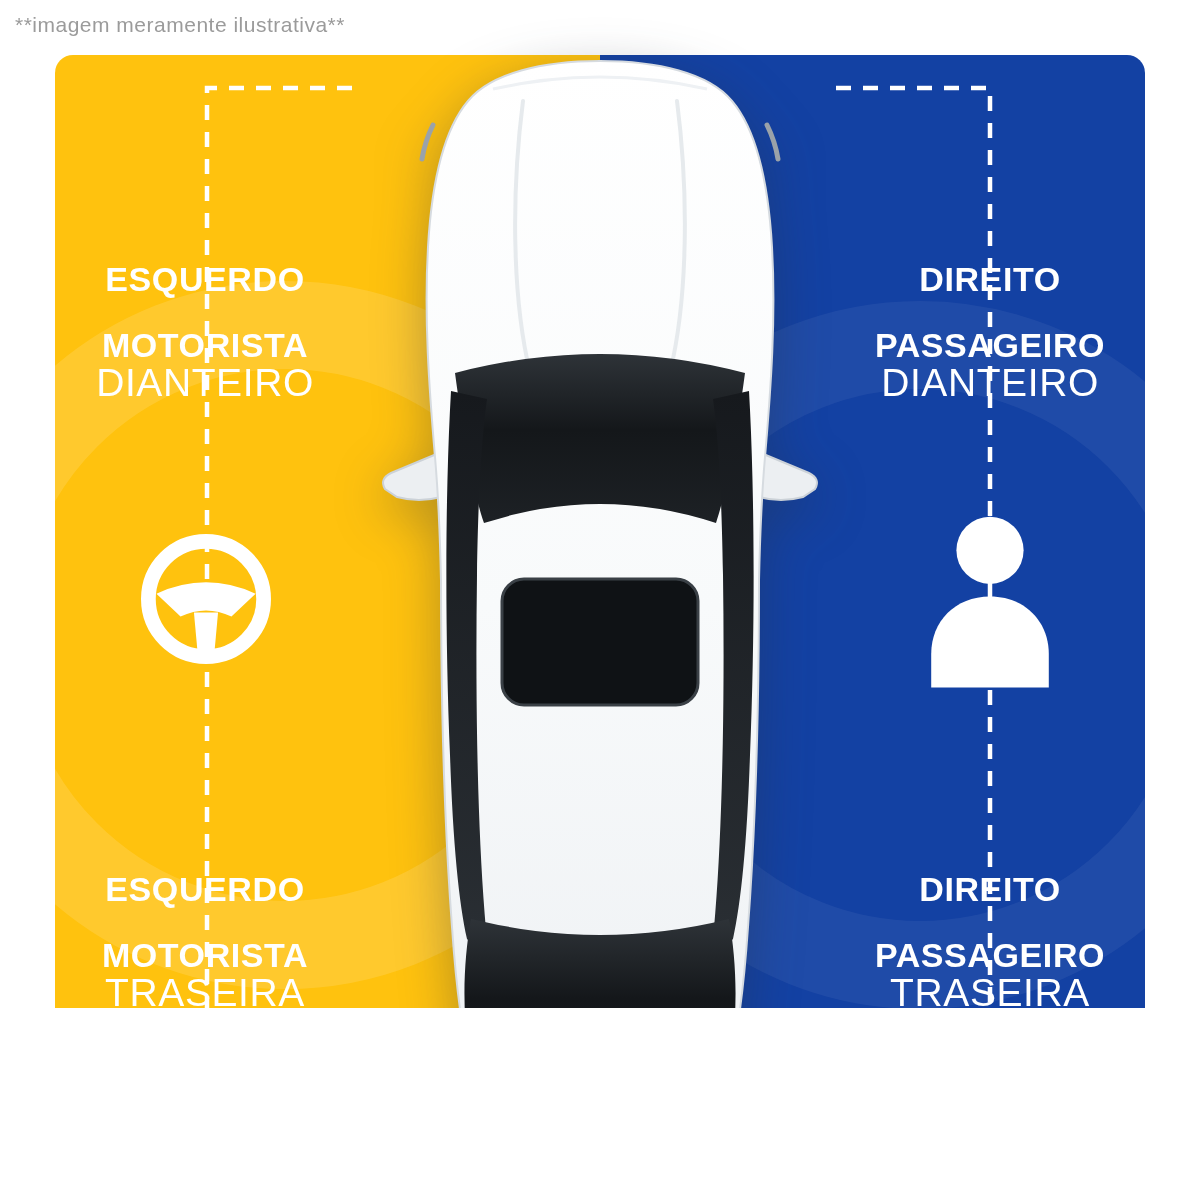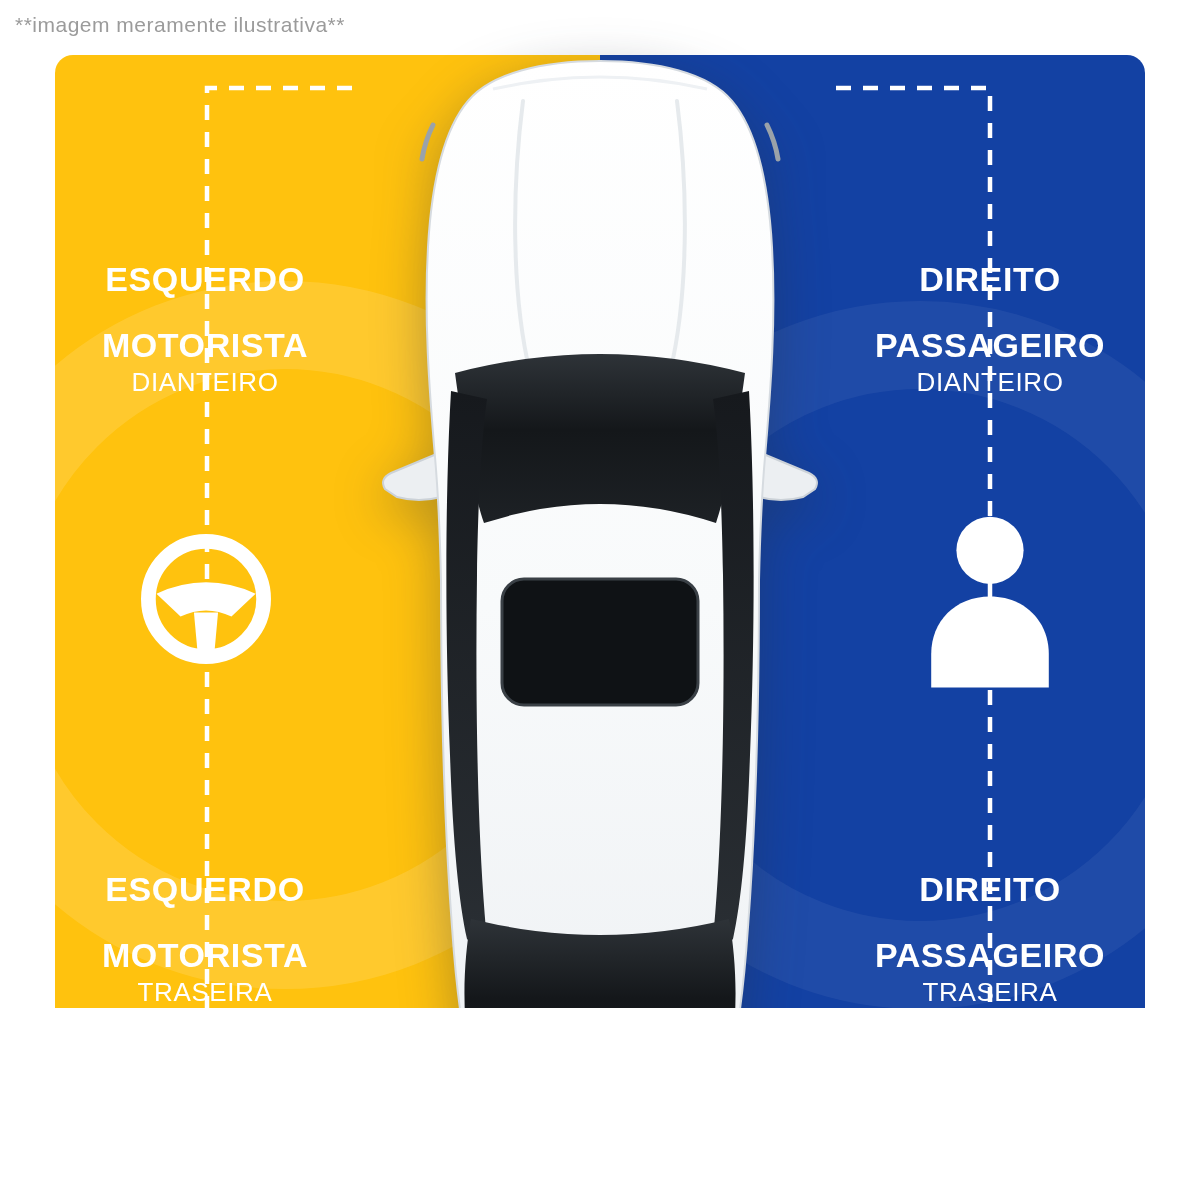--- a/index.html
+++ b/index.html
@@ -29,7 +29,7 @@
     transform:translateX(-50%);line-height:37px;white-space:nowrap;
   }
   .label .b{display:block;font-size:34px;font-weight:bold;letter-spacing:.6px;margin-top:29px;}
-  .label .r{display:block;font-size:26px;font-weight:normal;letter-spacing:.6px;}
+  .label .r{display:block;font-size:39px;font-weight:normal;letter-spacing:.6px;}
   .lf{left:205px;top:232px;}
   .rf{left:990px;top:232px;}
   .lr{left:205px;top:842px;}

